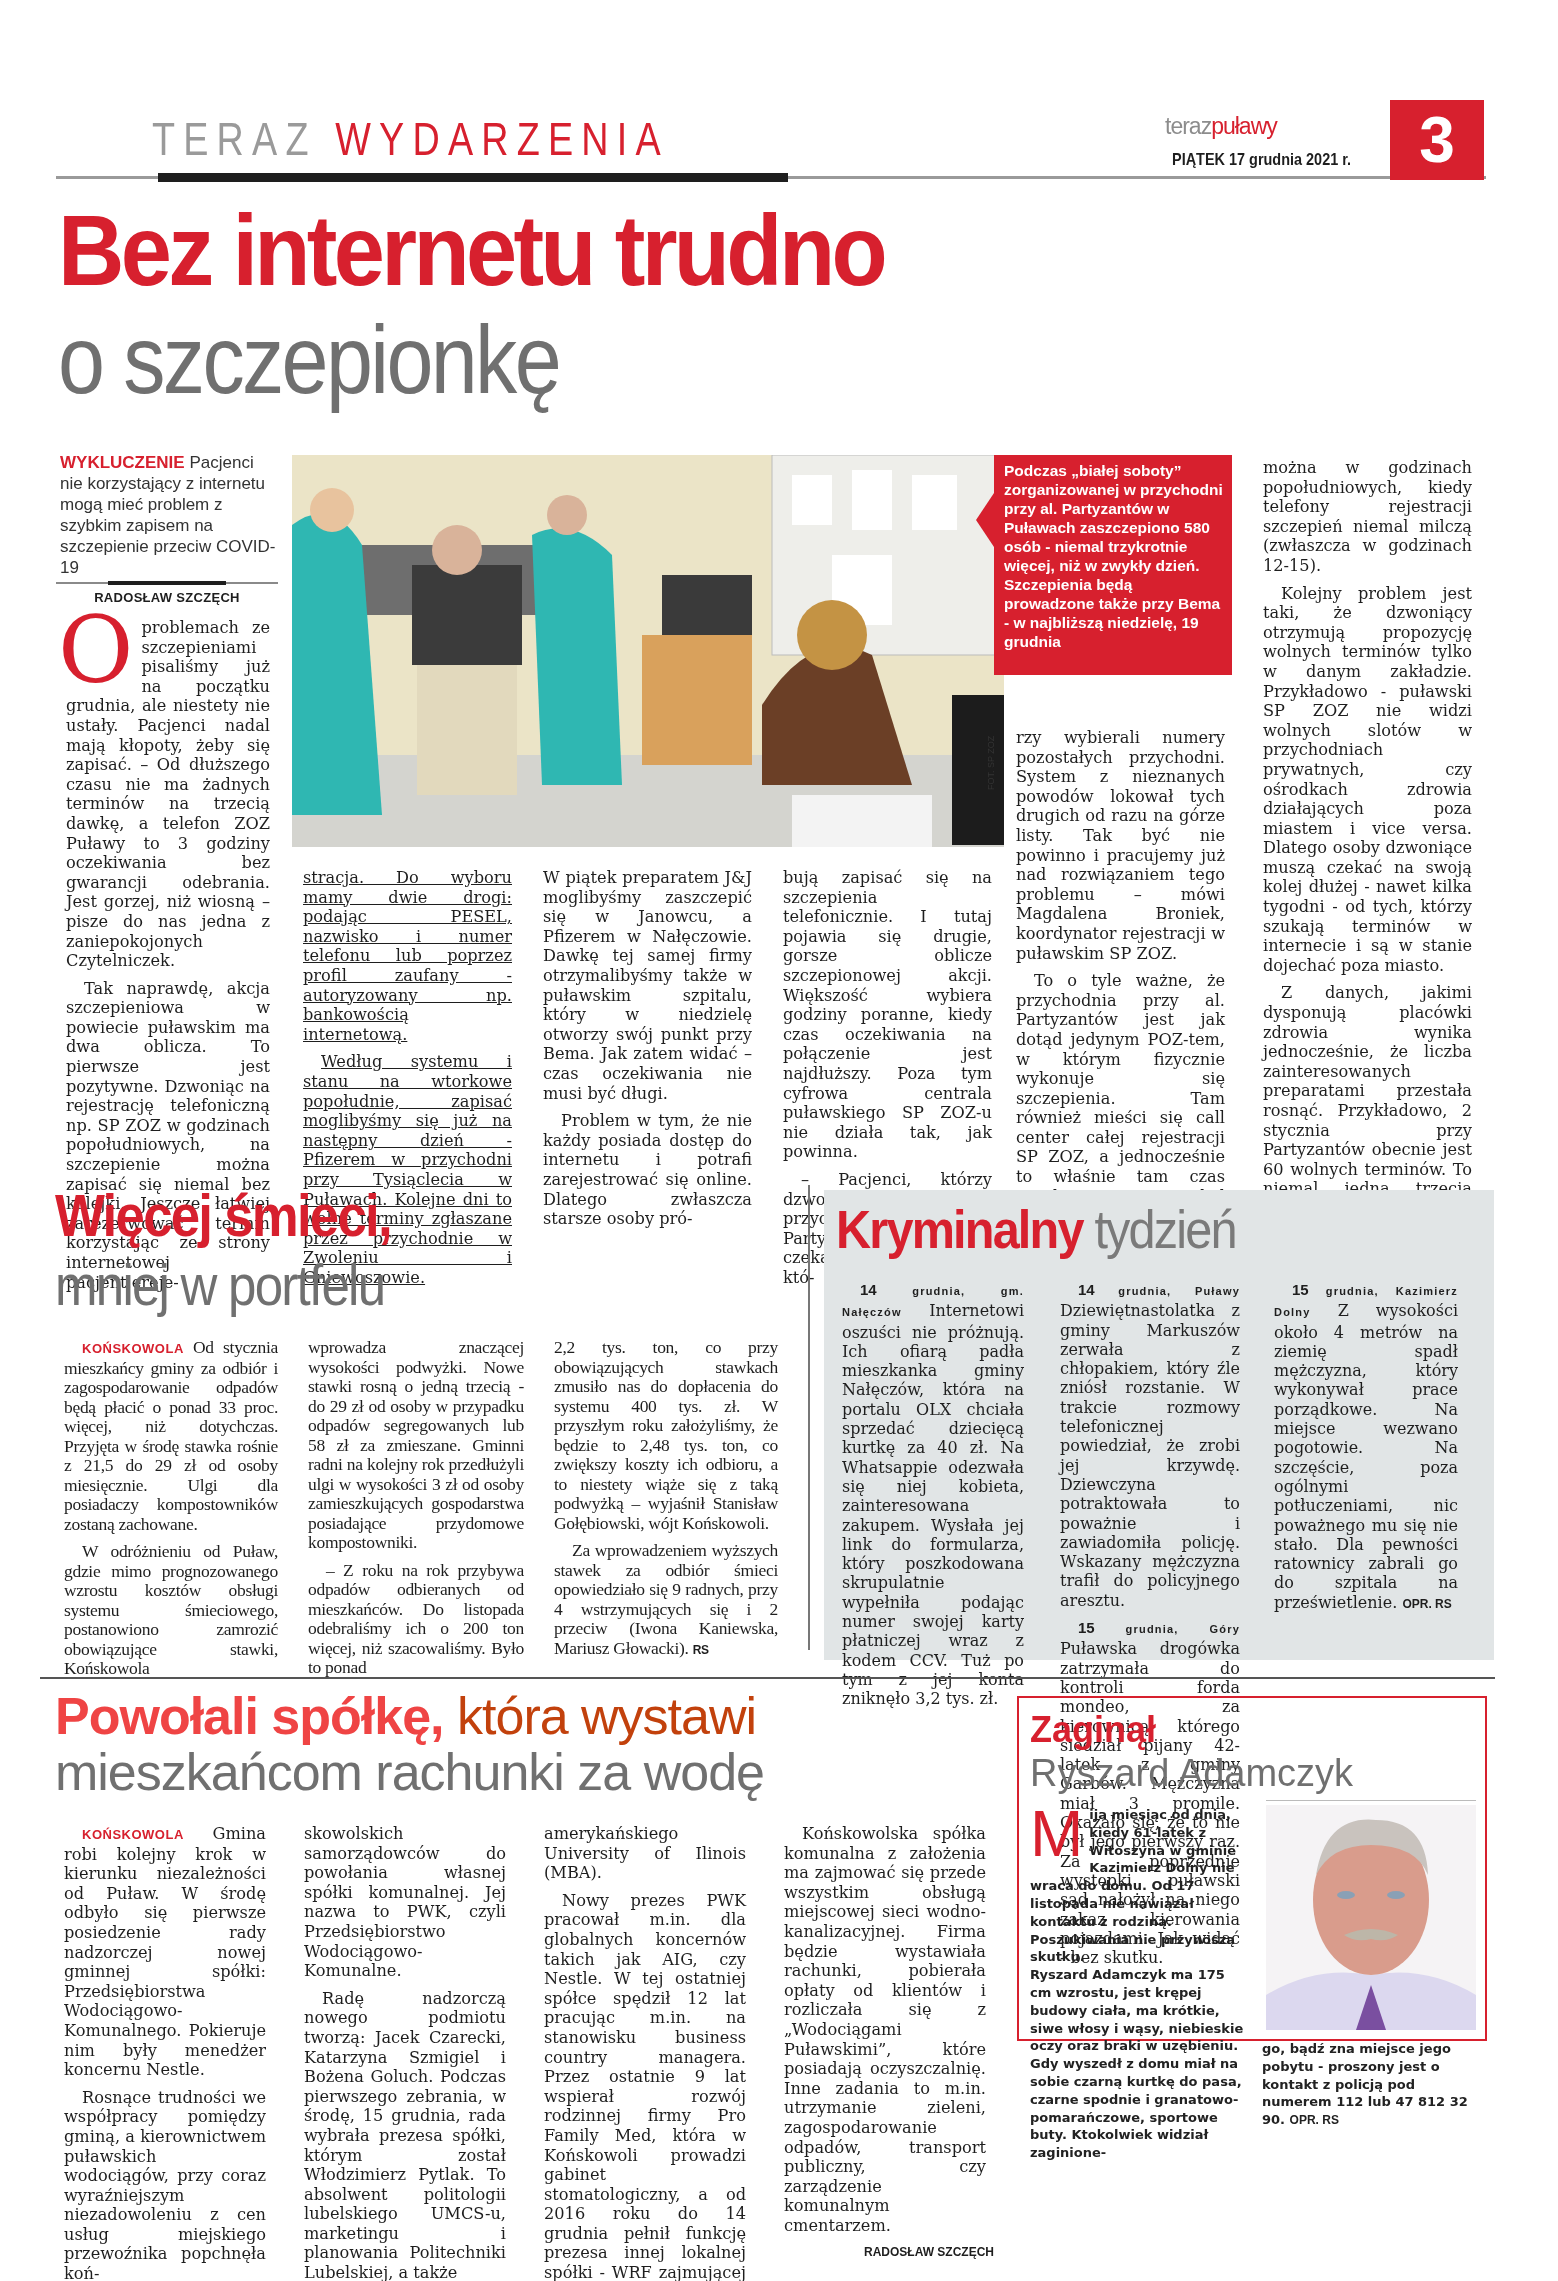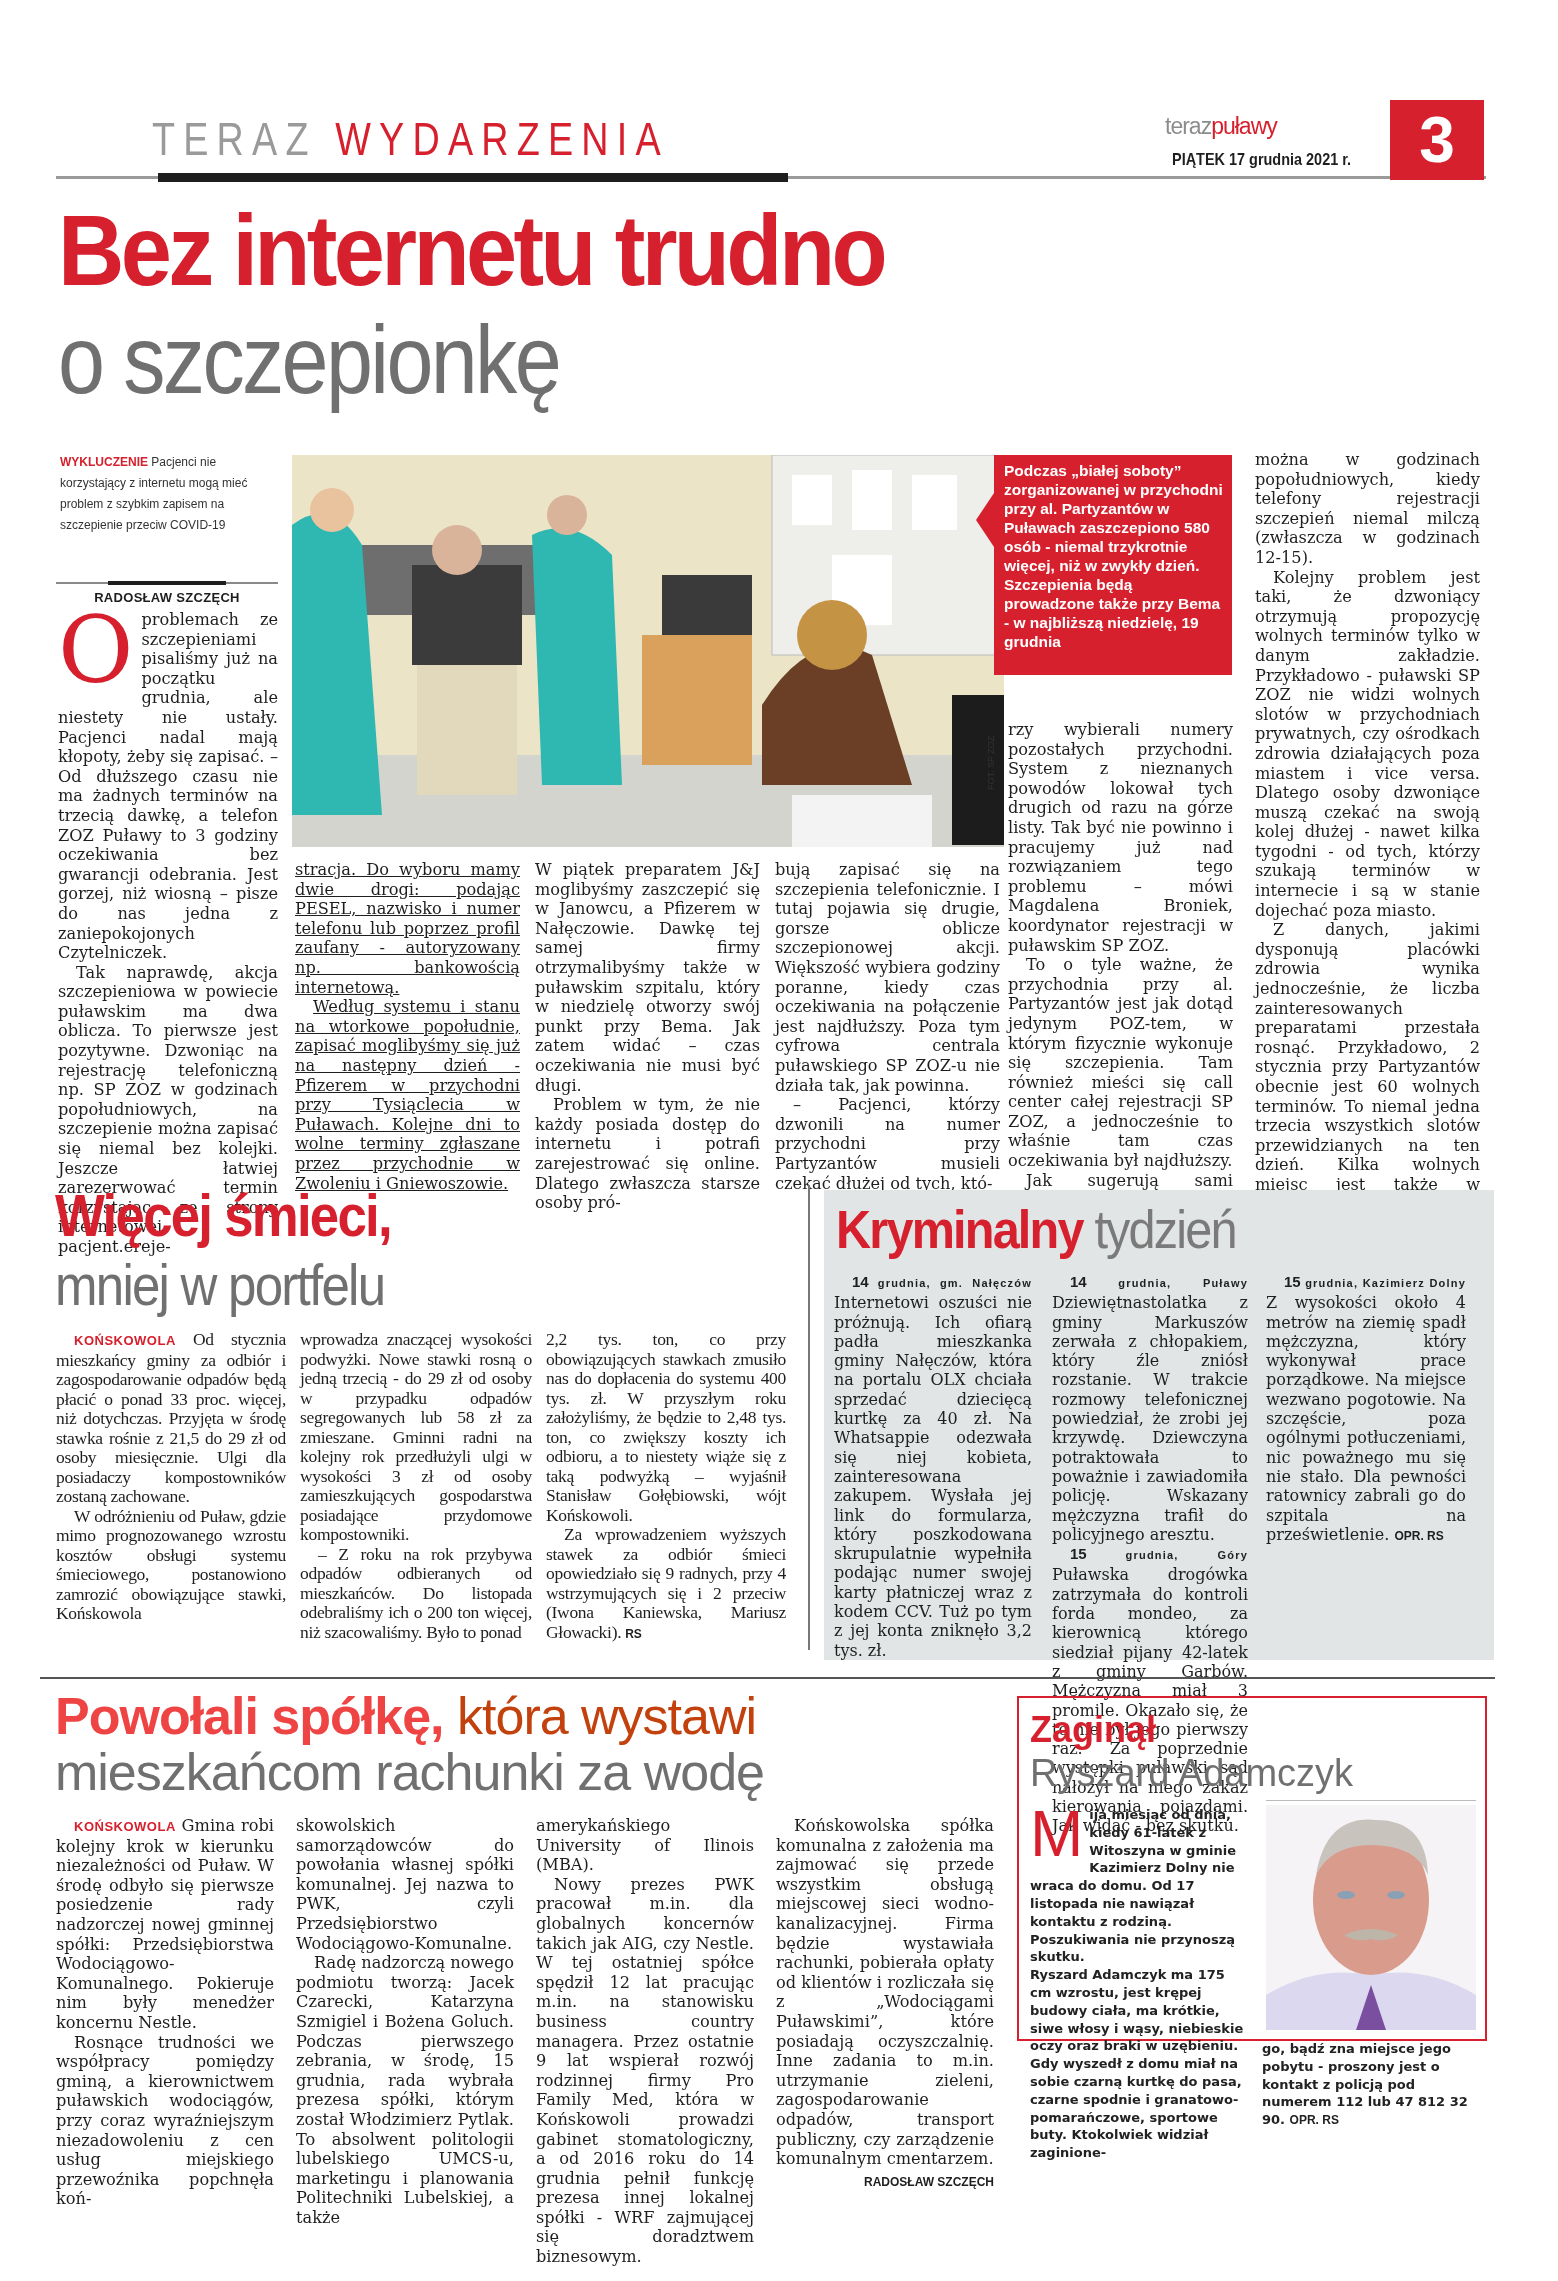--- a/index.html
+++ b/index.html
@@ -23,7 +23,7 @@
   .h1a { left: 58px; top: 200px; font-family: "Liberation Sans", sans-serif; font-weight: 700; font-size: 100px; color: #d7202e; letter-spacing: -4px; transform: scaleX(0.92); transform-origin: left top; line-height: 1; }
   .h1b { left: 58px; top: 312px; font-family: "Liberation Sans", sans-serif; font-weight: 300; font-size: 96px; color: #707070; letter-spacing: -3px; line-height: 1; transform: scaleX(0.88); transform-origin: left top; }
 
-  .lead { left: 60px; top: 452px; width: 218px; font-family: "Liberation Sans", sans-serif; font-size: 12px; line-height: 21px; color: #333; }
+  .lead { left: 60px; top: 452px; width: 218px; font-family: "Liberation Sans", sans-serif; font-size: 17px; line-height: 21px; color: #333; }
   .lead .kicker { color: #d7202e; font-weight: 700; }
   .byline-rule { left: 56px; top: 582px; width: 222px; height: 2px; background: #8a8a8a; }
   .byline-rule-dark { left: 108px; top: 581px; width: 118px; height: 4px; background: #1e1e1e; }

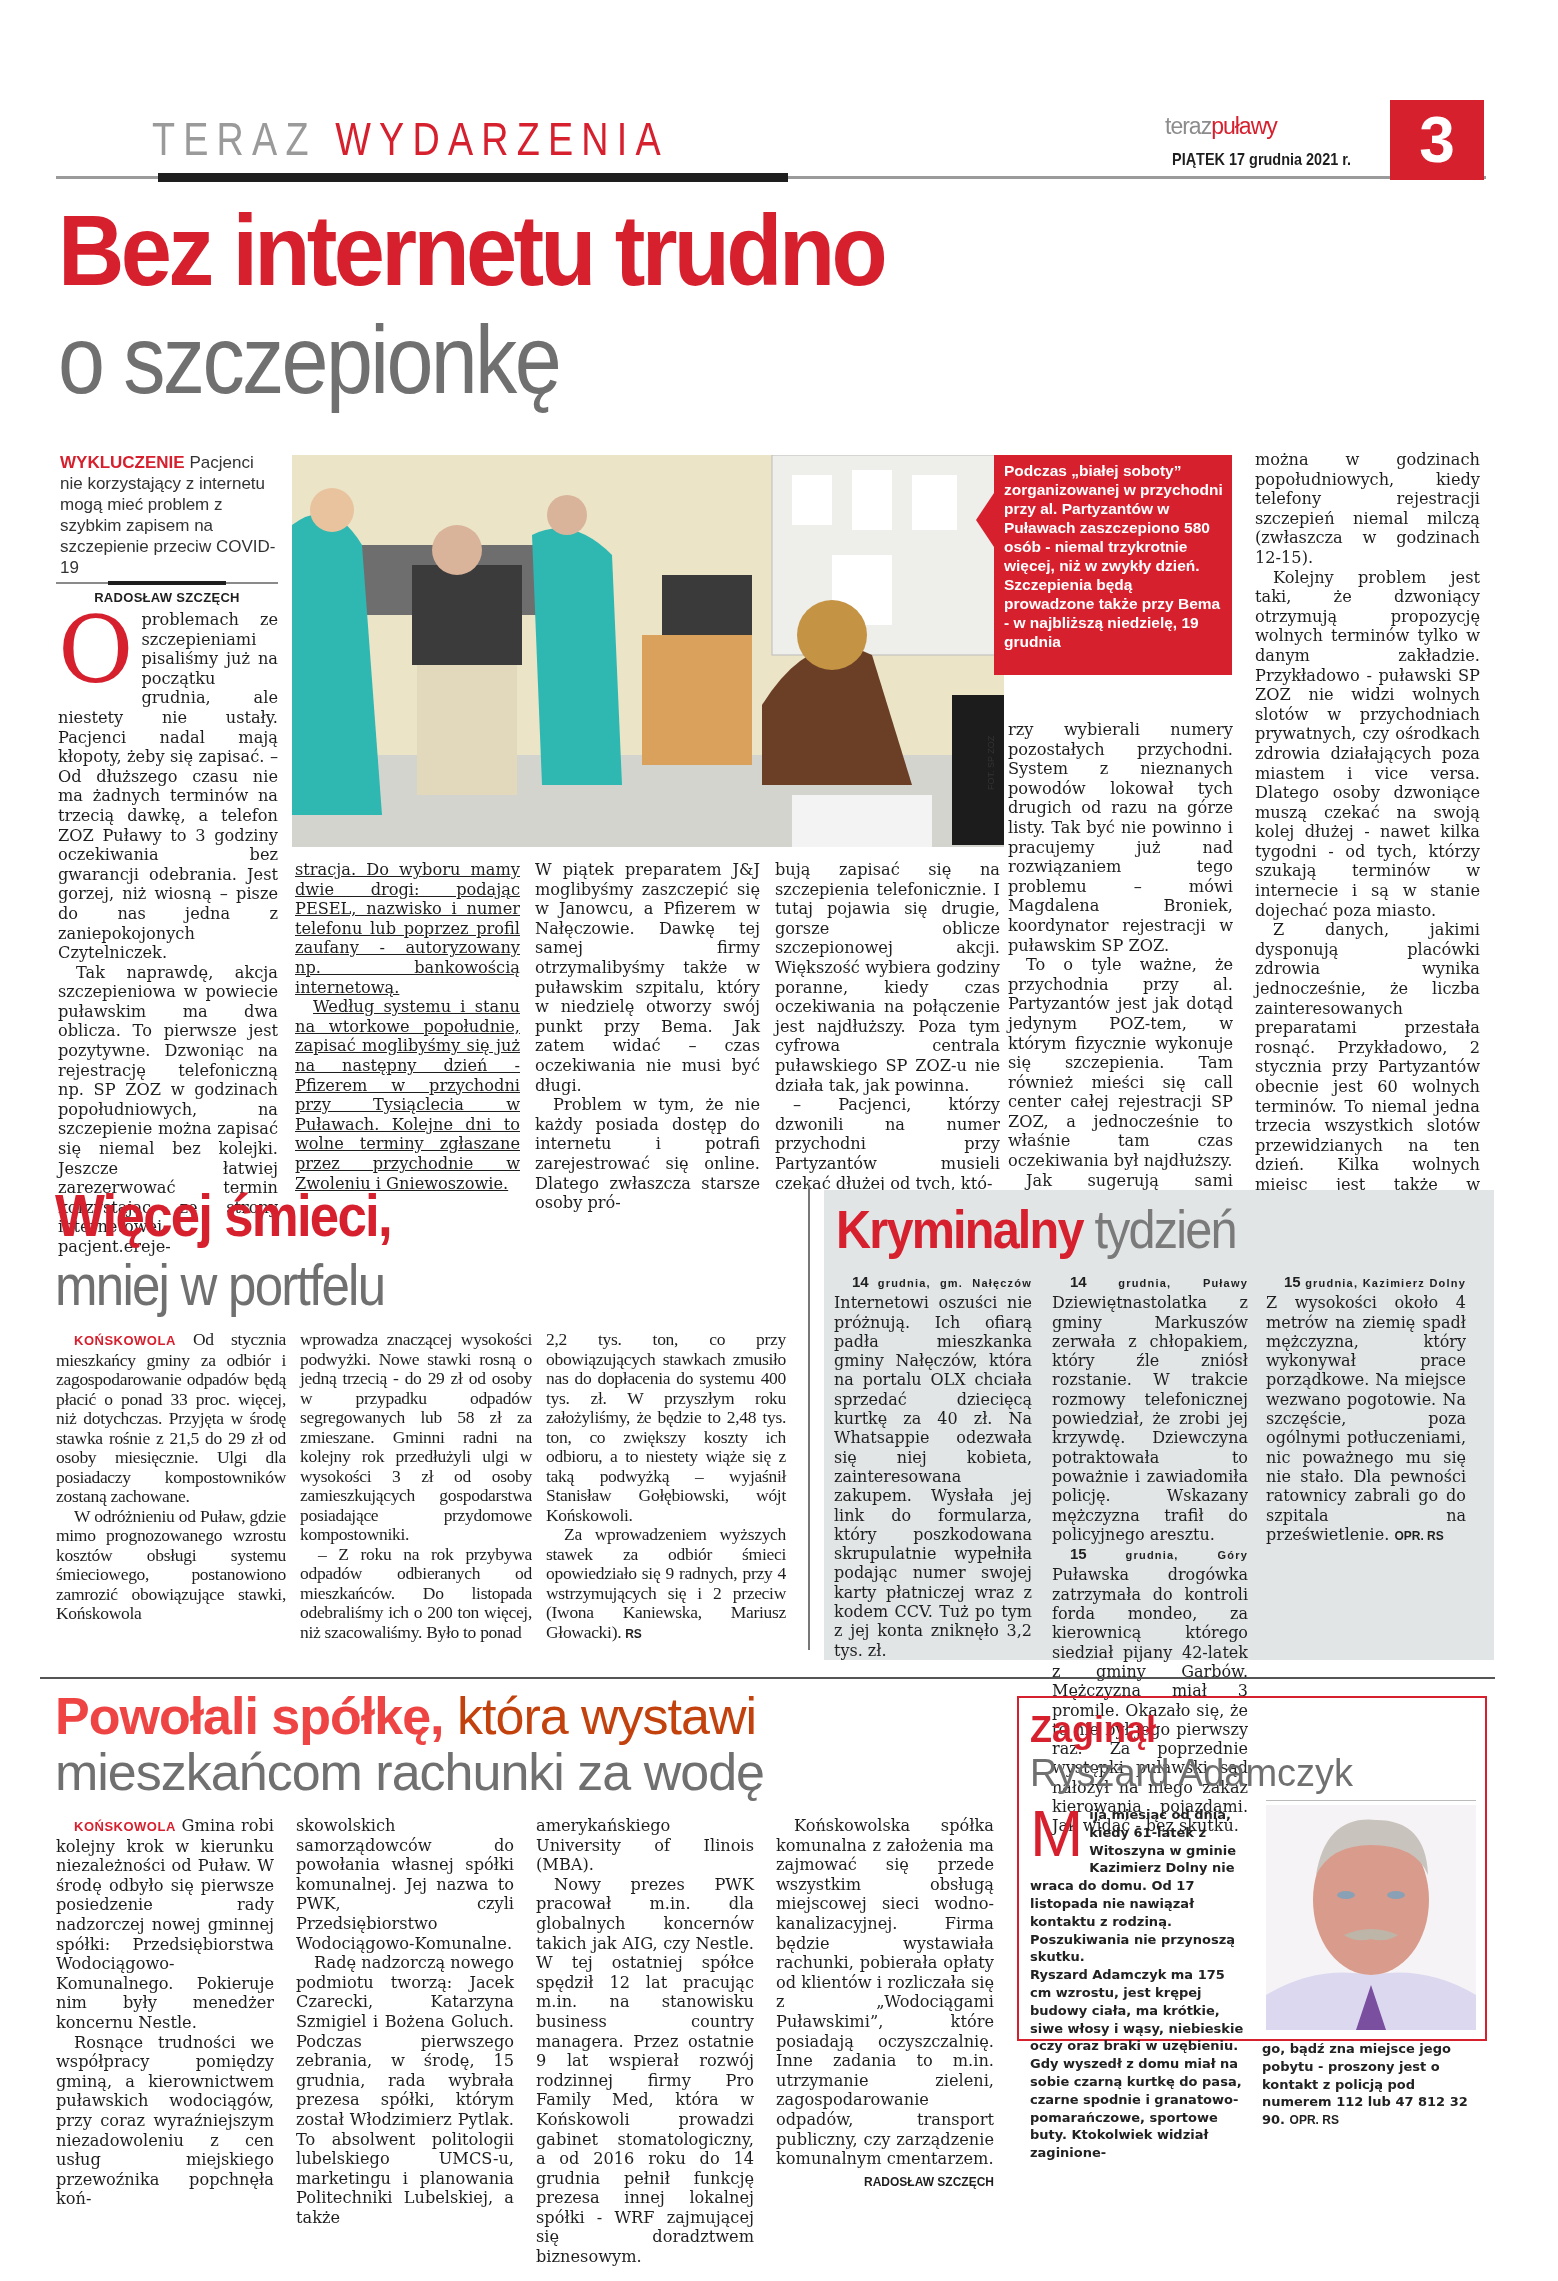--- a/index.html
+++ b/index.html
@@ -30,7 +30,7 @@
   .byline { left: 56px; top: 590px; width: 222px; text-align: center; font-family: "Liberation Sans", sans-serif; font-weight: 700; font-size: 13px; letter-spacing: 0.3px; }
 
   .col { font-size: 16.2px; line-height: 19.6px; text-align: justify; hyphens: auto; color: #1e1e1e; }
-  .col p { margin: 0; text-indent: 18px; }
+  .col p { margin: 8px; text-indent: 18px; }
   .col p.noindent { text-indent: 0; }
 
   .dropcap { float: left; font-size: 92px; line-height: 78px; color: #d7202e; font-family: "DejaVu Serif", serif; margin: 2px 8px 0 0; font-weight: 300; }

